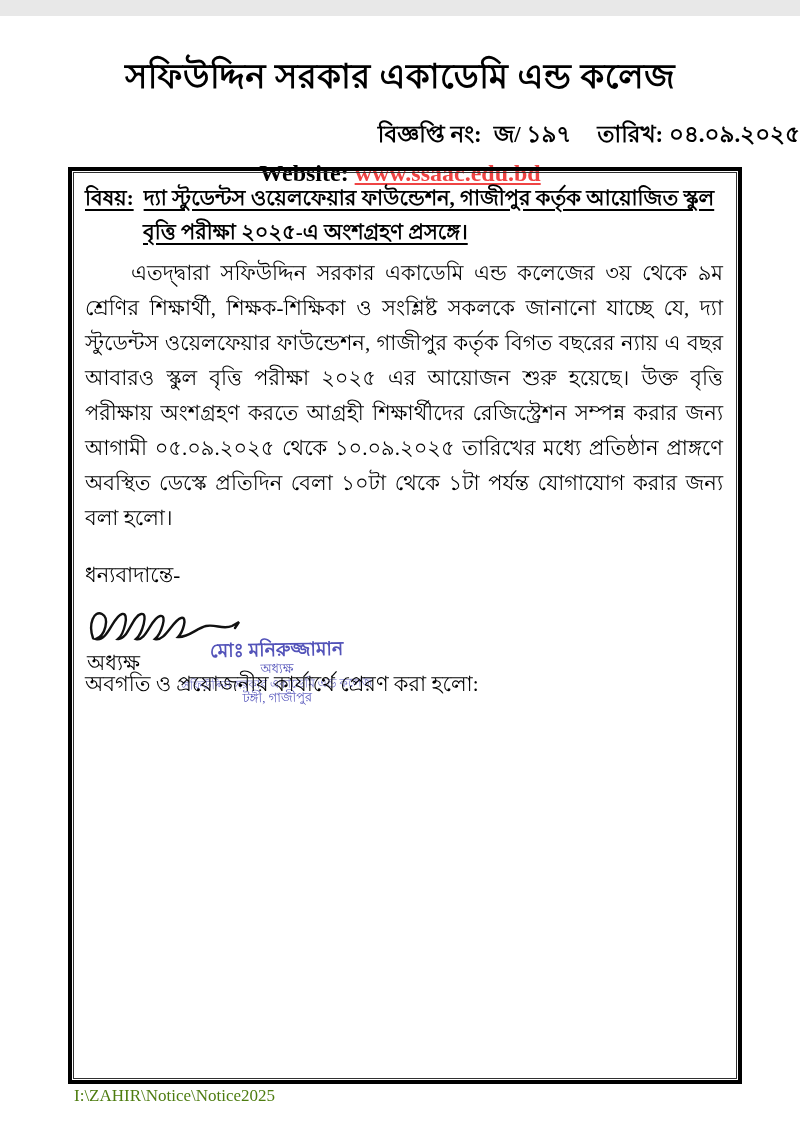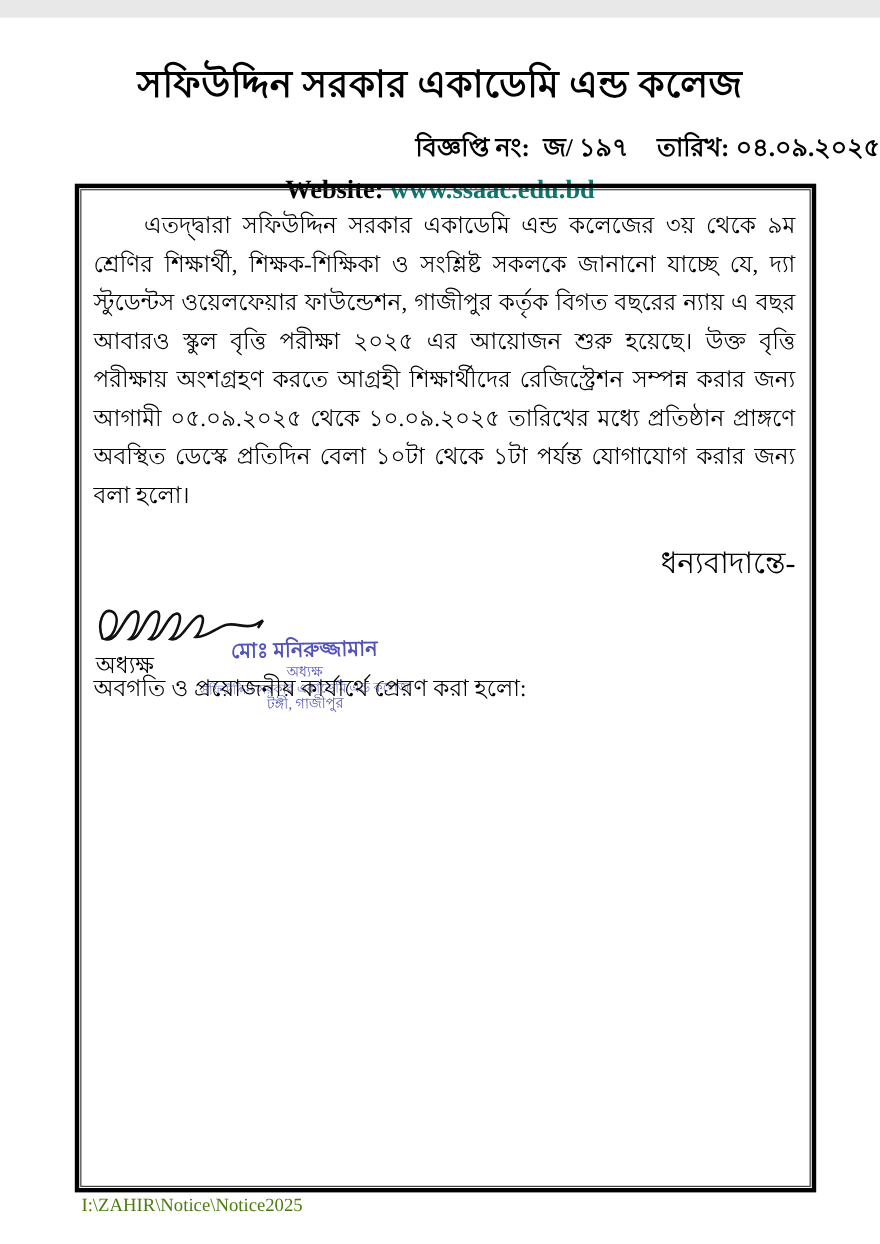--- a/index.html
+++ b/index.html
@@ -20,7 +20,7 @@
   .notice-line .gap-sm { display:inline-block; width:12px; }
   .notice-line .gap-lg { display:inline-block; width:26px; }
   .website-line { margin-top:5px; font-size:24px; font-weight:bold; }
-  .website-link { color:#0f766e; cursor:pointer; }
+  .website-link { color:#ef4444; text-decoration:underline; cursor:pointer; }
   
   .notice-box {
     position:absolute; left:68px; top:151px;

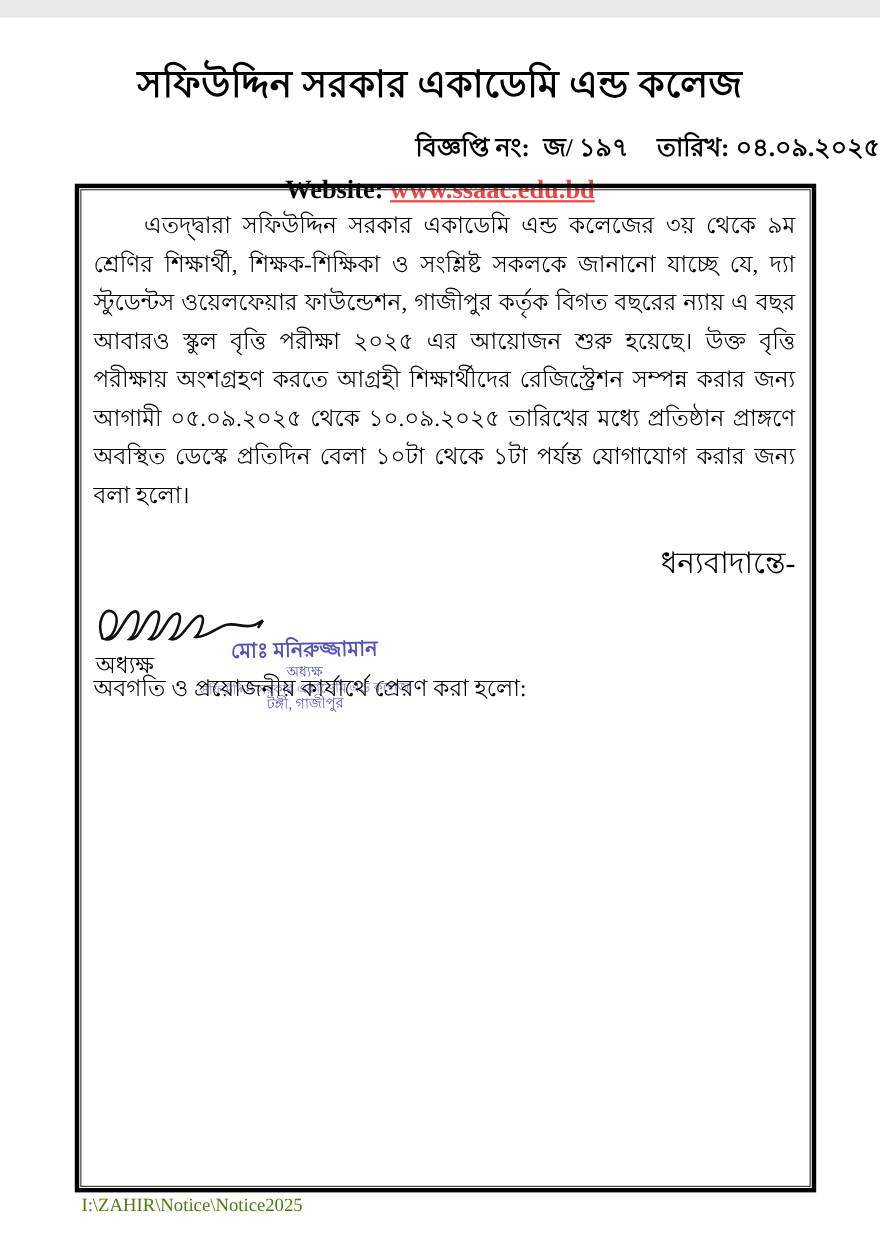--- a/index.html
+++ b/index.html
@@ -91,6 +91,7 @@
   <div class="notice-box">
     <div class="box-inner">
 
+      <div class="subject"><span class="subject-label">বিষয়:</span><span>দ্যা স্টুডেন্টস ওয়েলফেয়ার ফাউন্ডেশন, গাজীপুর কর্তৃক আয়োজিত স্কুল বৃত্তি পরীক্ষা ২০২৫-এ অংশগ্রহণ প্রসঙ্গে।</span></div>
 
       <div class="body-para">এতদ্দ্বারা সফিউদ্দিন সরকার একাডেমি এন্ড কলেজের ৩য় থেকে ৯ম শ্রেণির শিক্ষার্থী, শিক্ষক-শিক্ষিকা ও সংশ্লিষ্ট সকলকে জানানো যাচ্ছে যে, দ্যা স্টুডেন্টস ওয়েলফেয়ার ফাউন্ডেশন, গাজীপুর কর্তৃক বিগত বছরের ন্যায় এ বছর আবারও স্কুল বৃত্তি পরীক্ষা ২০২৫ এর আয়োজন শুরু হয়েছে। উক্ত বৃত্তি পরীক্ষায় অংশগ্রহণ করতে আগ্রহী শিক্ষার্থীদের রেজিস্ট্রেশন সম্পন্ন করার জন্য আগামী ০৫.০৯.২০২৫ থেকে ১০.০৯.২০২৫ তারিখের মধ্যে প্রতিষ্ঠান প্রাঙ্গণে অবস্থিত ডেস্কে প্রতিদিন বেলা ১০টা থেকে ১টা পর্যন্ত যোগাযোগ করার জন্য বলা হলো।</div>
 

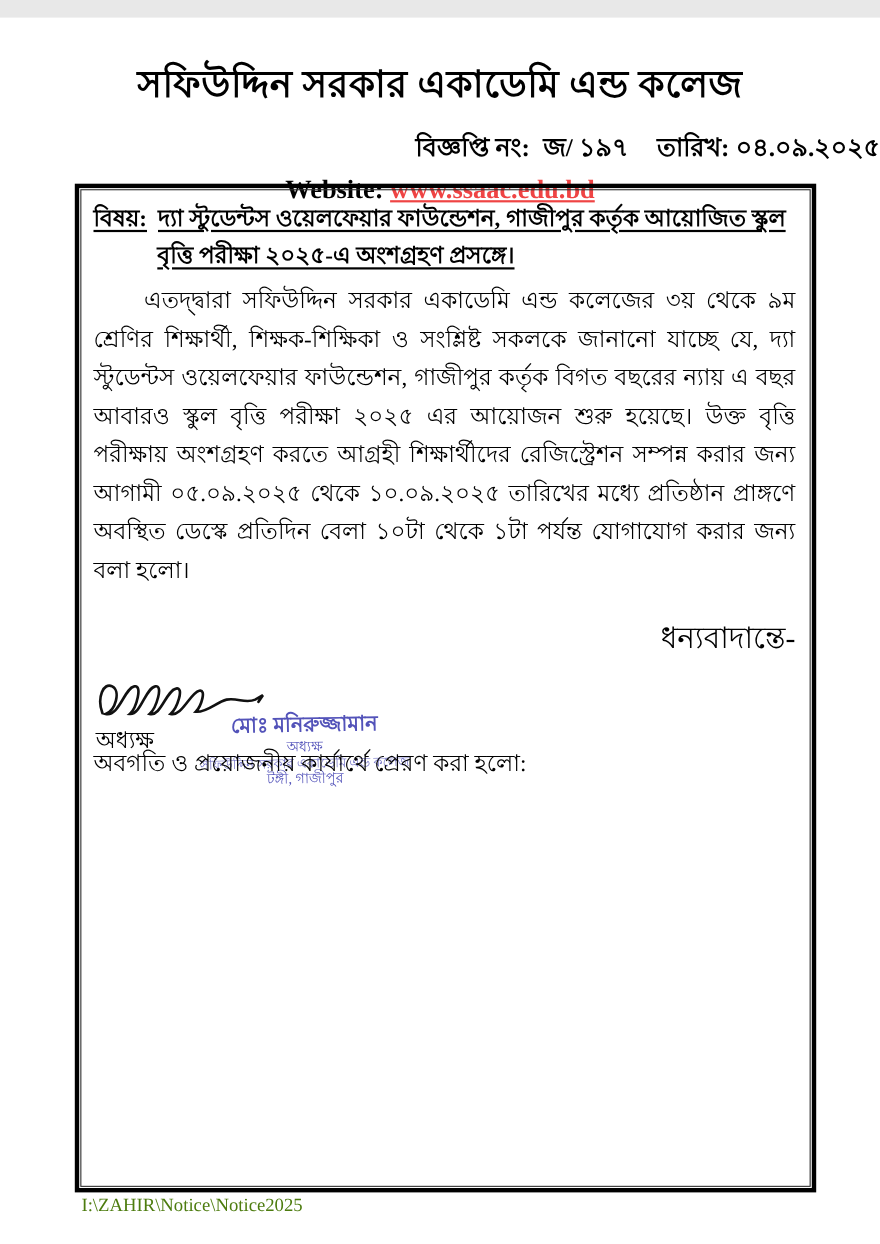--- a/index.html
+++ b/index.html
@@ -46,7 +46,7 @@
     font-size:21px; line-height:35px;
     text-align:justify; text-indent:46px;
   }
-  .closing { margin-top:23px; font-size:27px;text-align:right; }
+  .closing { margin-top:23px; font-size:21px; }
   
   .sig-area { position:relative; height:126px; }
   .signature-svg { position:absolute; left:0; top:8px; width:162px; height:50px; }

